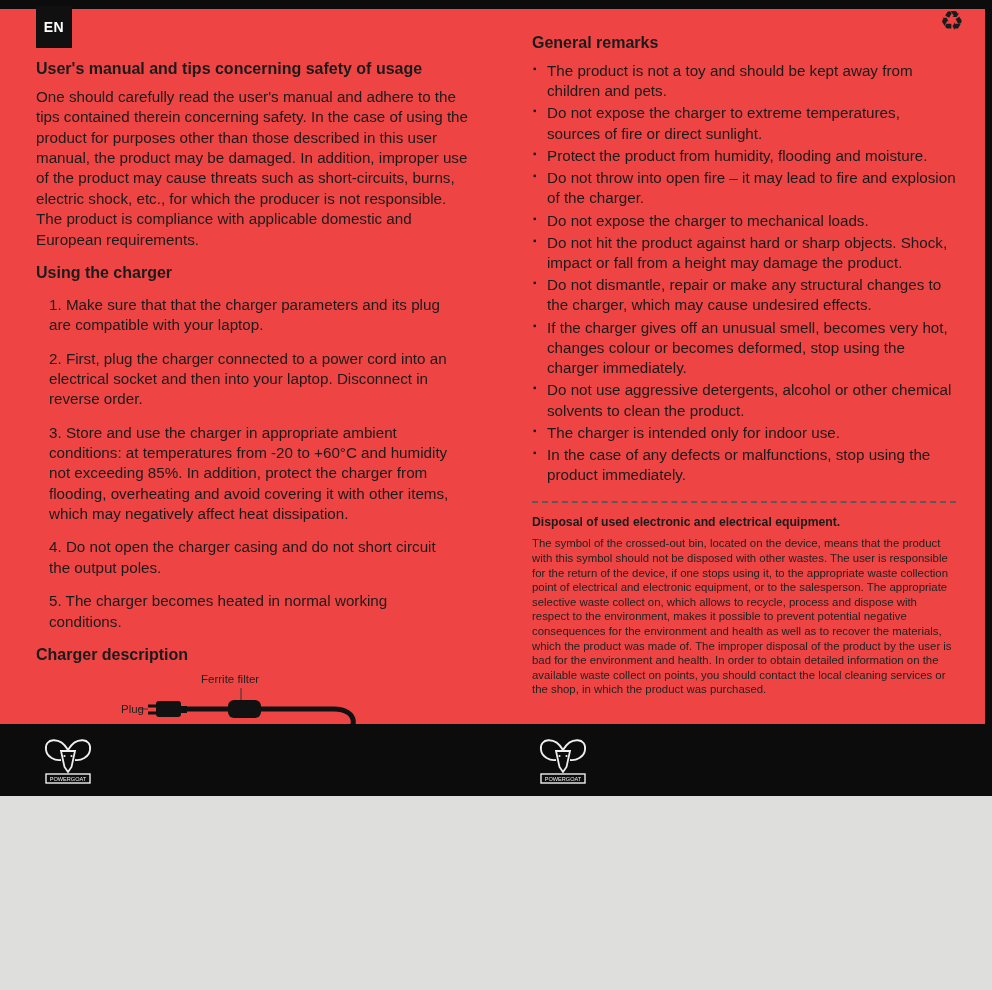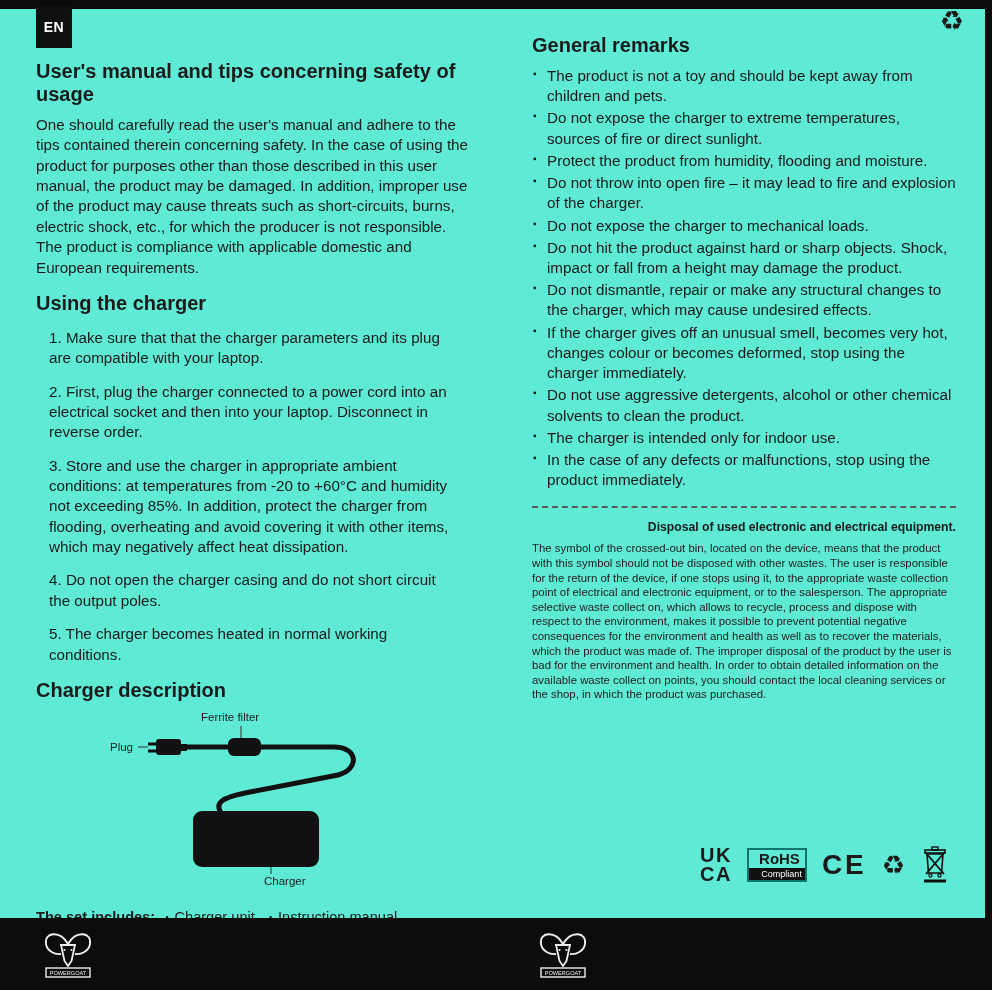--- a/index.html
+++ b/index.html
@@ -3,7 +3,7 @@
 <meta charset="utf-8">
 <style>
   html,body{margin:0;padding:0;background:#dededc;}
-  .page{position:relative;width:992px;height:990px;background:#5eead4;
+  .page{position:relative;width:992px;height:796px;background:#ef4444;
         font-family:"Liberation Sans",sans-serif;color:#1b1b1b;overflow:hidden;}
 
   .top-bar{position:absolute;top:0;left:0;width:100%;height:9px;background:#0c0c0c;}

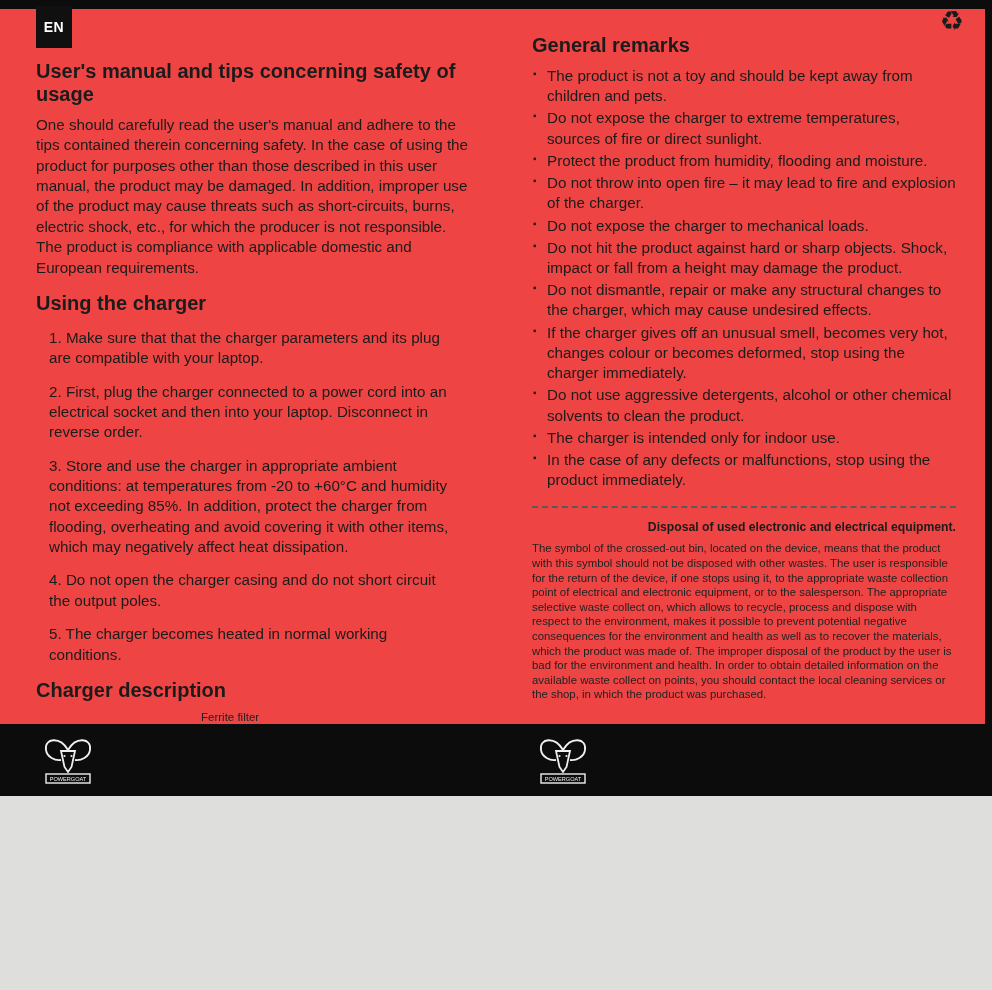--- a/index.html
+++ b/index.html
@@ -16,7 +16,7 @@
   .col-left{position:absolute;left:36px;top:60px;width:436px;}
   .col-right{position:absolute;left:532px;top:34px;width:424px;}
 
-  .section-title{font-size:20px;font-weight:bold;margin:0 0 9px 0;}
+  .section-title{font-size:16px;font-weight:bold;margin:0 0 9px 0;}
   .body-text{font-size:15.2px;line-height:1.34;margin:0 0 14px 0;}
   .num-item{font-size:15.2px;line-height:1.34;margin:13px;}
   .num-list{margin:0 0 14px 0;}

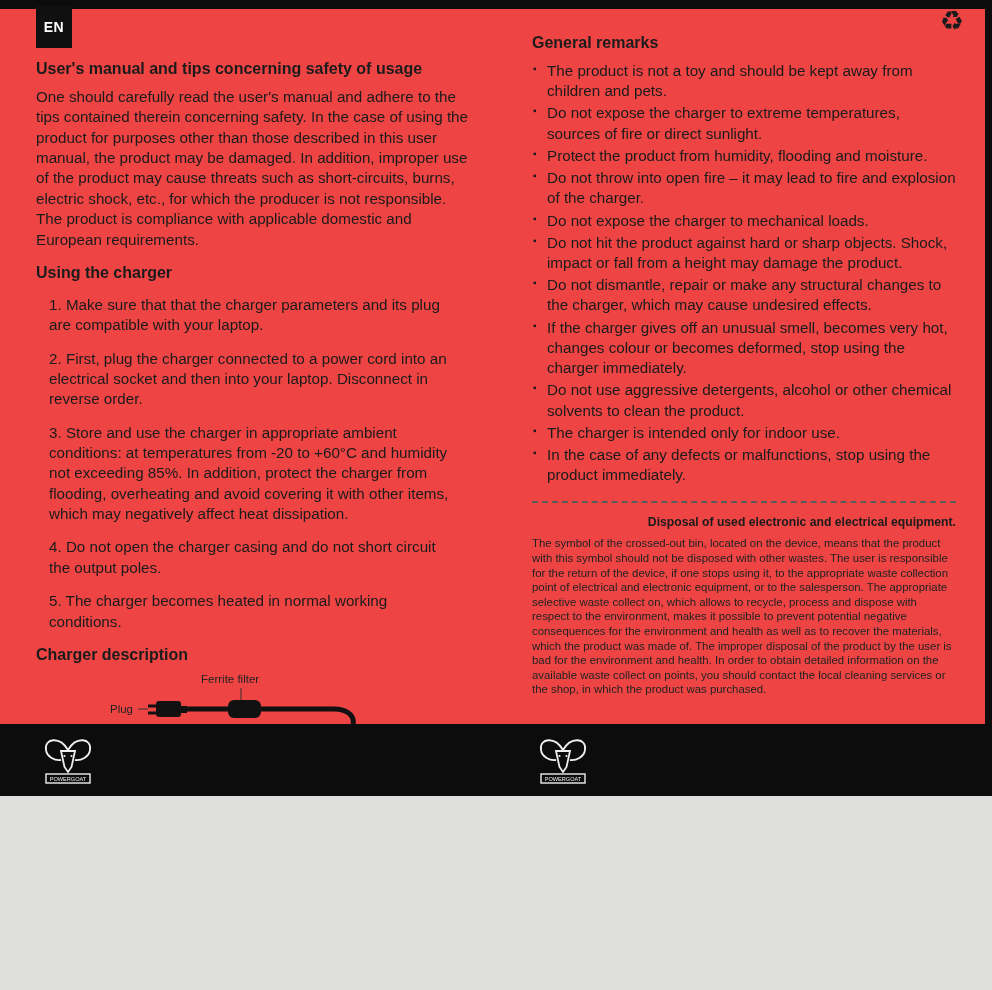--- a/index.html
+++ b/index.html
@@ -37,7 +37,7 @@
 
   .dashed-divider{border:none;border-top:2px dashed #5a5a5a;margin:16px 0 12px 0;}
 
-  .disposal-title{font-size:12.2px;font-weight:bold;margin:0 0 7px 0;text-align:right;}
+  .disposal-title{font-size:12.2px;font-weight:bold;margin:0 0 7px 0;}
   .disposal-body{font-size:11.4px;line-height:1.28;margin:0;color:#222;}
 
   .marks-row{position:absolute;left:700px;top:846px;display:flex;align-items:center;gap:15px;}

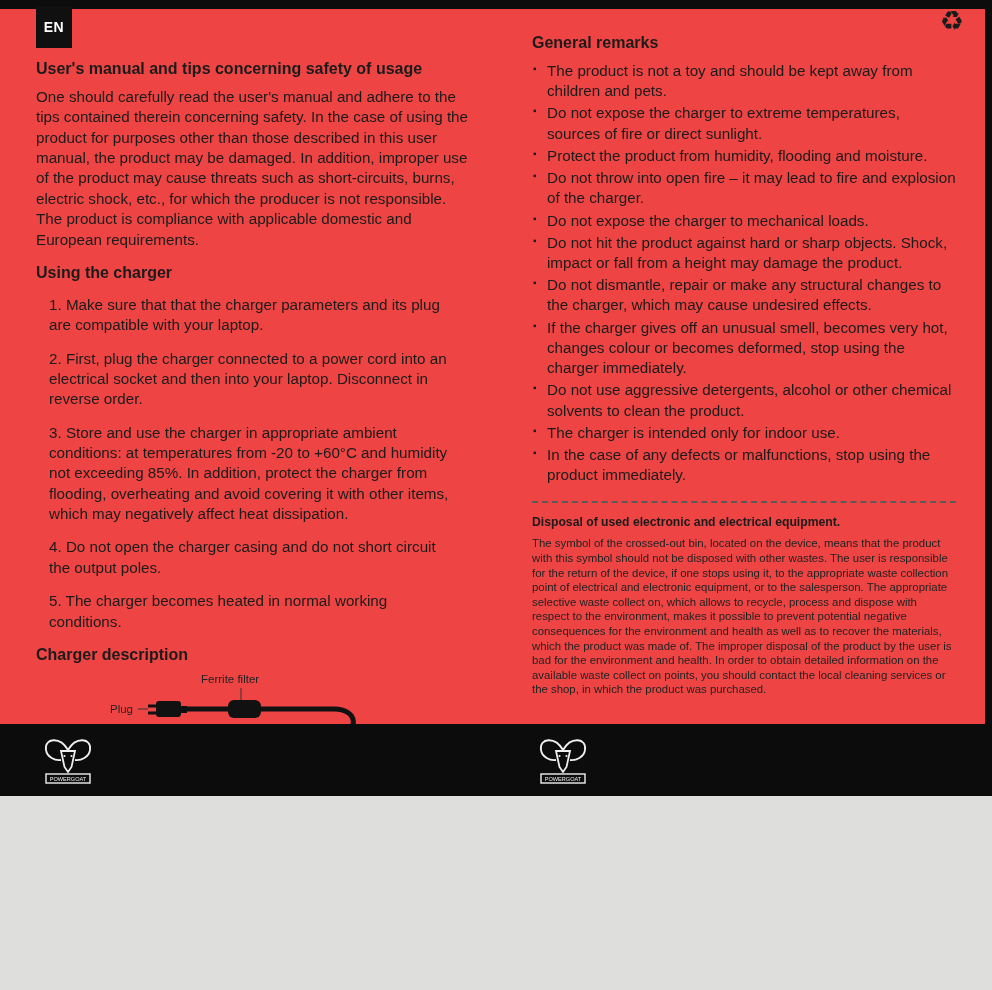--- a/index.html
+++ b/index.html
@@ -27,7 +27,7 @@
   .diagram{position:relative;width:340px;height:182px;margin:6px 0 10px 72px;}
   .diagram-label{position:absolute;font-size:11.5px;color:#222;}
   .lbl-ferrite{left:93px;top:0;}
-  .lbl-plug{left:2px;top:30px;text-align:center;}
+  .lbl-plug{left:13px;top:30px;text-align:center;}
   .lbl-charger{left:156px;top:164px;}
 
   .set-includes{font-size:14.6px;margin-top:16px;}

